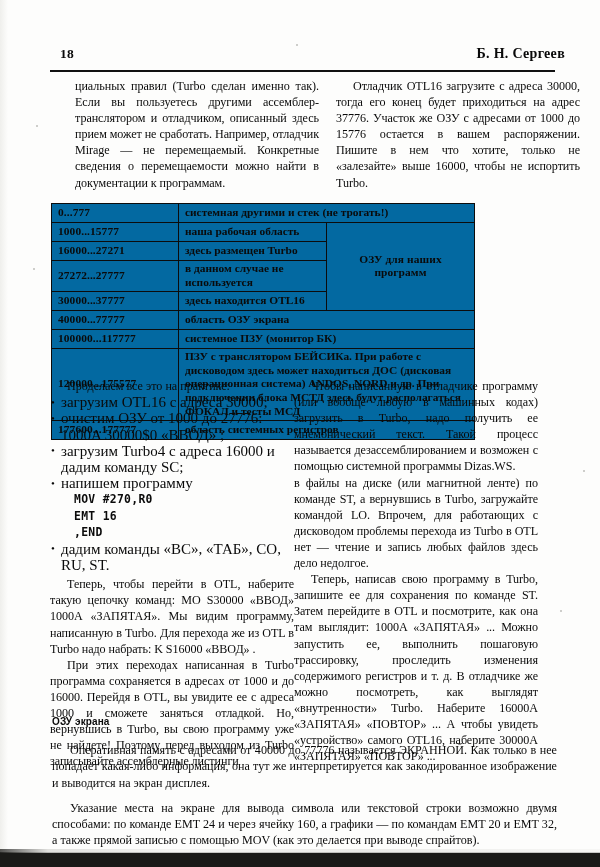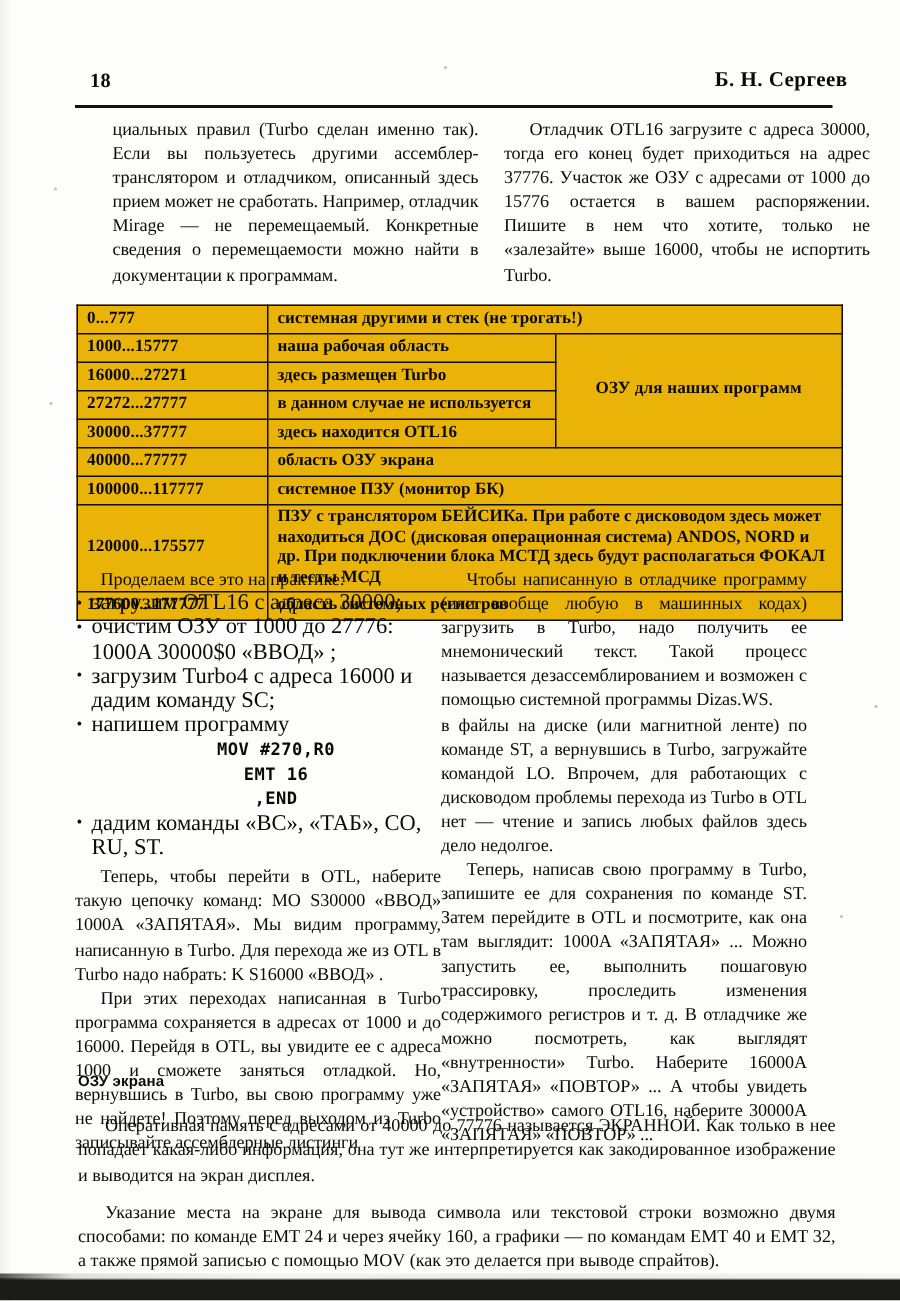--- a/index.html
+++ b/index.html
@@ -88,11 +88,11 @@
     position: absolute;
     left: 51px;
     top: 203px;
-    width: 511px;
+    width: 424px;
     border-collapse: collapse;
     table-layout: fixed;
     font-size: 11.4px;
-    background: #eab308;
+    background: #0369a1;
   }
   table.mem td {
     border: 1.3px solid #0c0c0c;

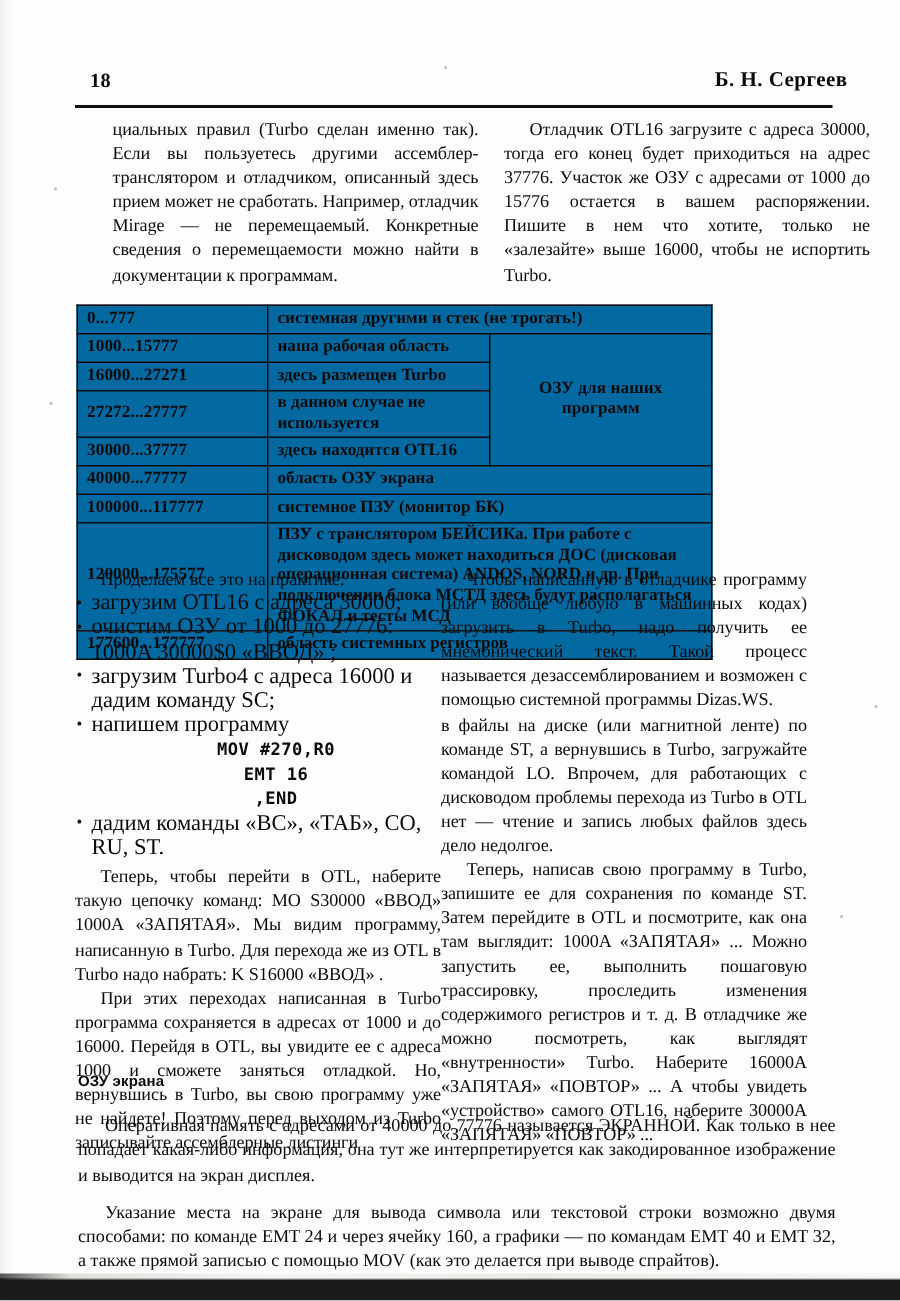--- a/index.html
+++ b/index.html
@@ -152,7 +152,6 @@
     letter-spacing: 0.3px;
     white-space: pre;
     padding-left: 24px;
-    text-align: center;
   }
   
   .h2 {

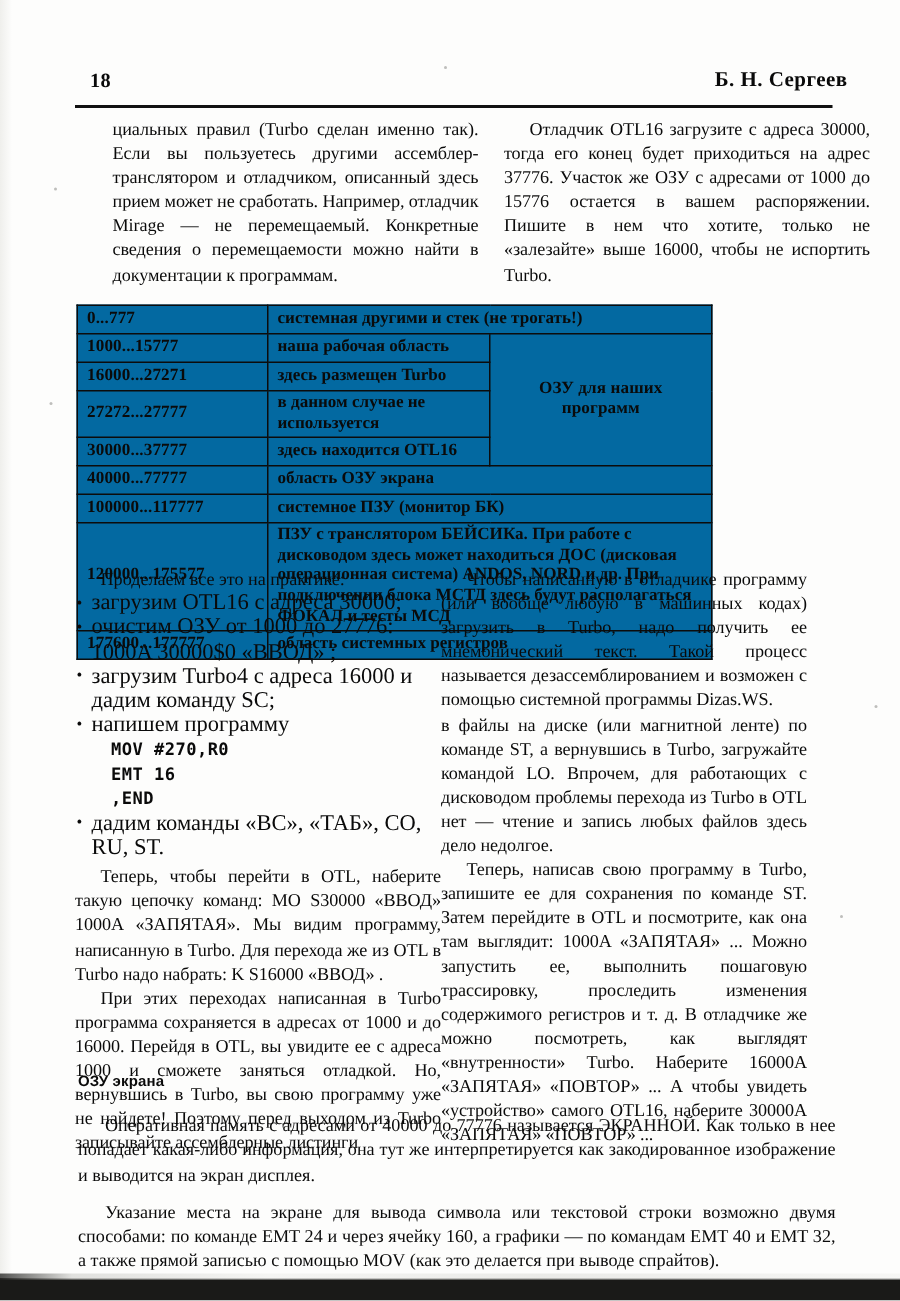--- a/index.html
+++ b/index.html
@@ -301,7 +301,7 @@
 
   <div class="fullwide">
     <p>Оперативная память с адресами от 40000 до 77776 называется ЭКРАННОЙ. Как только в нее попадает какая-либо информация, она тут же интерпретируется как закодированное изображение и выводится на экран дисплея.</p>
-    <p>Указание места на экране для вывода символа или текстовой строки возможно двумя способами: по команде EMT 24 и через ячейку 160, а графики — по командам EMT 40 и EMT 32, а также прямой записью с помощью MOV (как это делается при выводе спрайтов).</p>
+    <p>Указание места на экране для вывода символа или текстовой строки возможно двумя способами: по команде EMT 24 и через ячейку 160, а графики — по командам EMT 20 и EMT 32, а также прямой записью с помощью MOV (как это делается при выводе спрайтов).</p>
   </div>
 
   <div class="speck" style="left:36px;top:125px;width:2px;height:2px;"></div>

